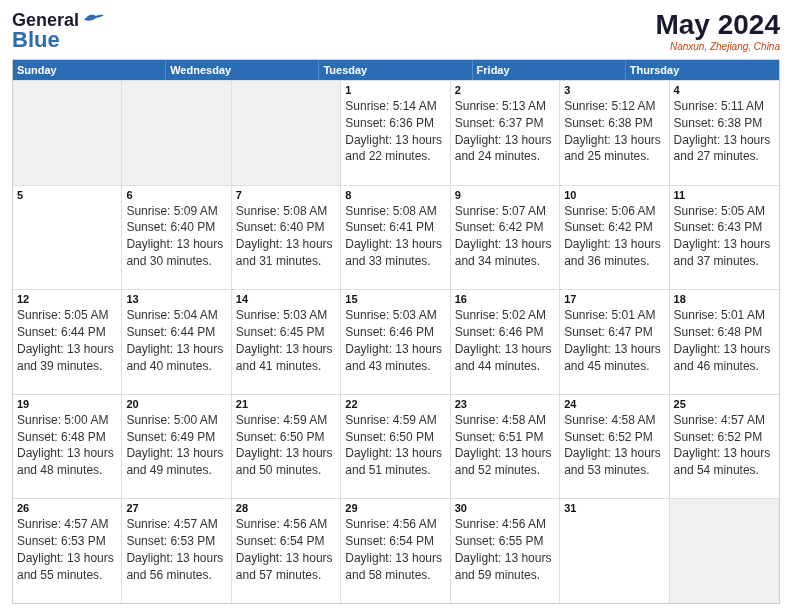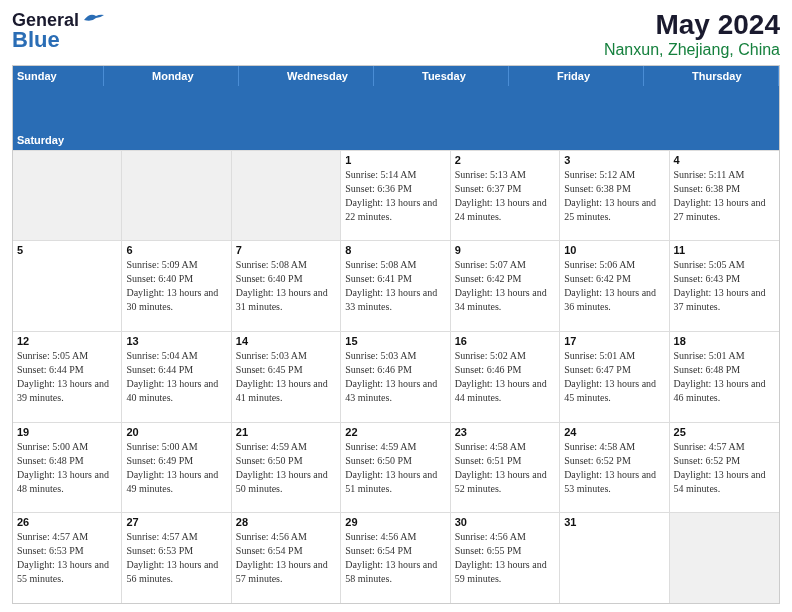--- a/index.html
+++ b/index.html
@@ -43,8 +43,9 @@
       line-height: 1.1;
     }
     .title-location {
-      font-size: 16px;
-      color: #15803d;
+      font-size: 10px;
+      color: #c2410c;
+      font-style: italic;
     }
     .calendar {
       flex: 1;

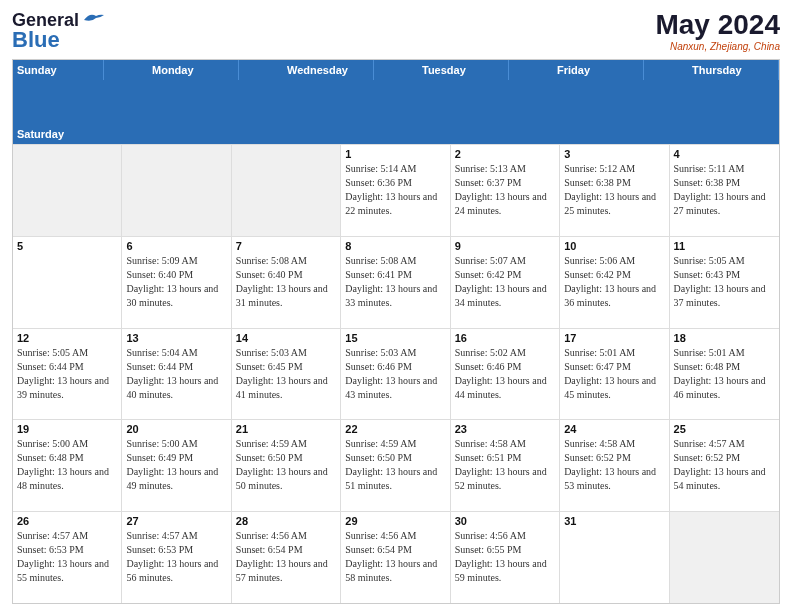--- a/index.html
+++ b/index.html
@@ -55,9 +55,8 @@
     }
     .cal-header {
       display: grid;
-      grid-template-columns: repeat(6, 1fr);
+      grid-template-columns: repeat(5, 1fr);
       background: #2a6db5;
-      gap: 44px;
     }
     .cal-header-cell {
       color: #fff;

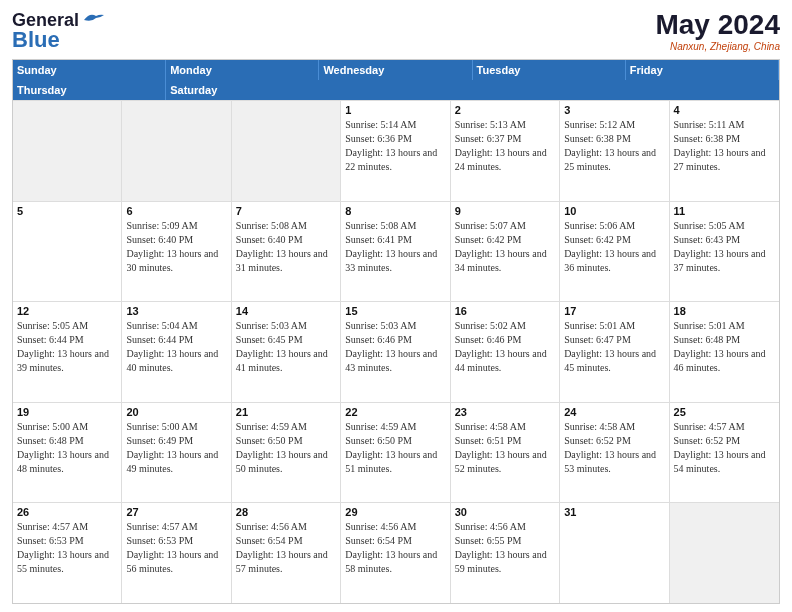--- a/index.html
+++ b/index.html
@@ -124,7 +124,6 @@
   <div class="calendar">
     <div class="cal-header">
       <div class="cal-header-cell">Sunday</div>
-      <div class="cal-header-cell">Monday</div>
       <div class="cal-header-cell">Wednesday</div>
       <div class="cal-header-cell">Tuesday</div>
       <div class="cal-header-cell">Friday</div>

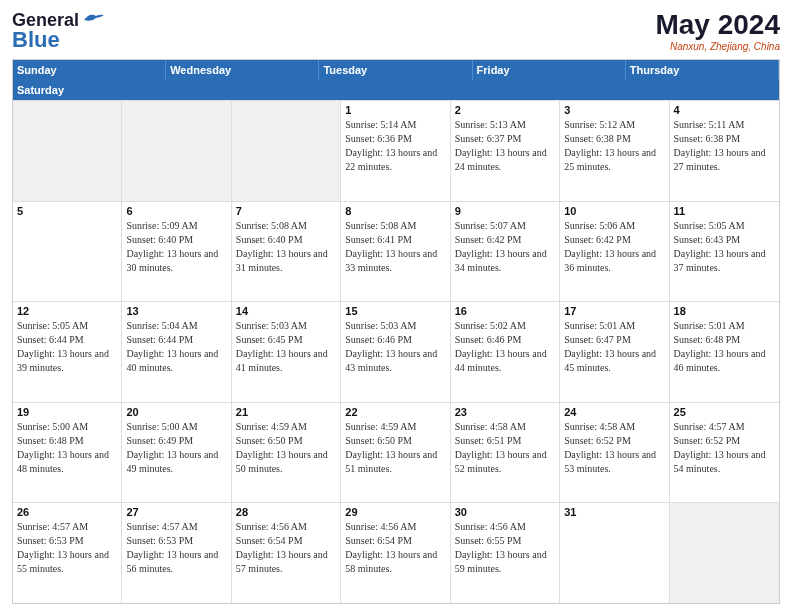--- a/index.html
+++ b/index.html
@@ -128,7 +128,6 @@
       <div class="cal-header-cell">Tuesday</div>
       <div class="cal-header-cell">Friday</div>
       <div class="cal-header-cell">Thursday</div>
-      <div class="cal-header-cell">Saturday</div>
     </div>
     <div class="cal-body" id="cal-body">
     <div class="cal-week">

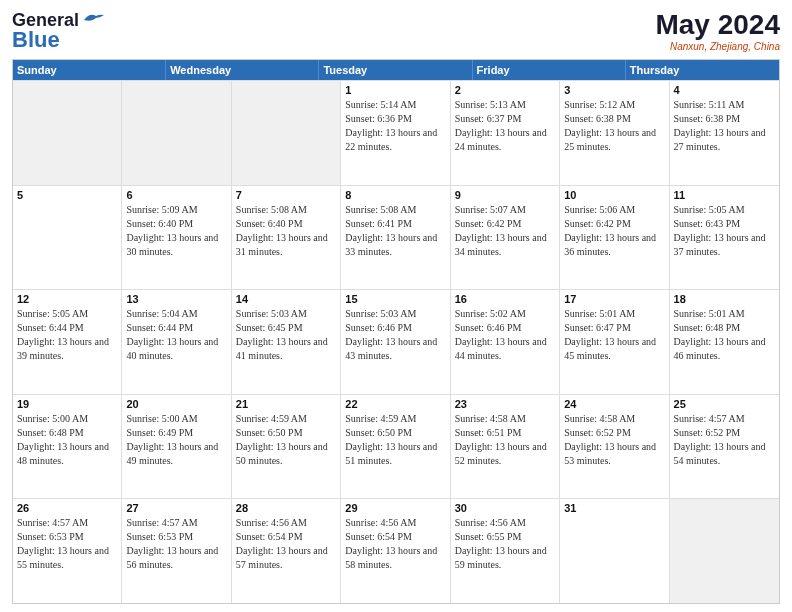--- a/index.html
+++ b/index.html
@@ -95,10 +95,9 @@
       margin-bottom: 2px;
     }
     .cell-text {
-      font-size: 10px;
+      font-size: 12px;
       color: #333;
       line-height: 1.4;
-      font-family: Liberation Serif, serif;
     }
   </style>
 </head>

